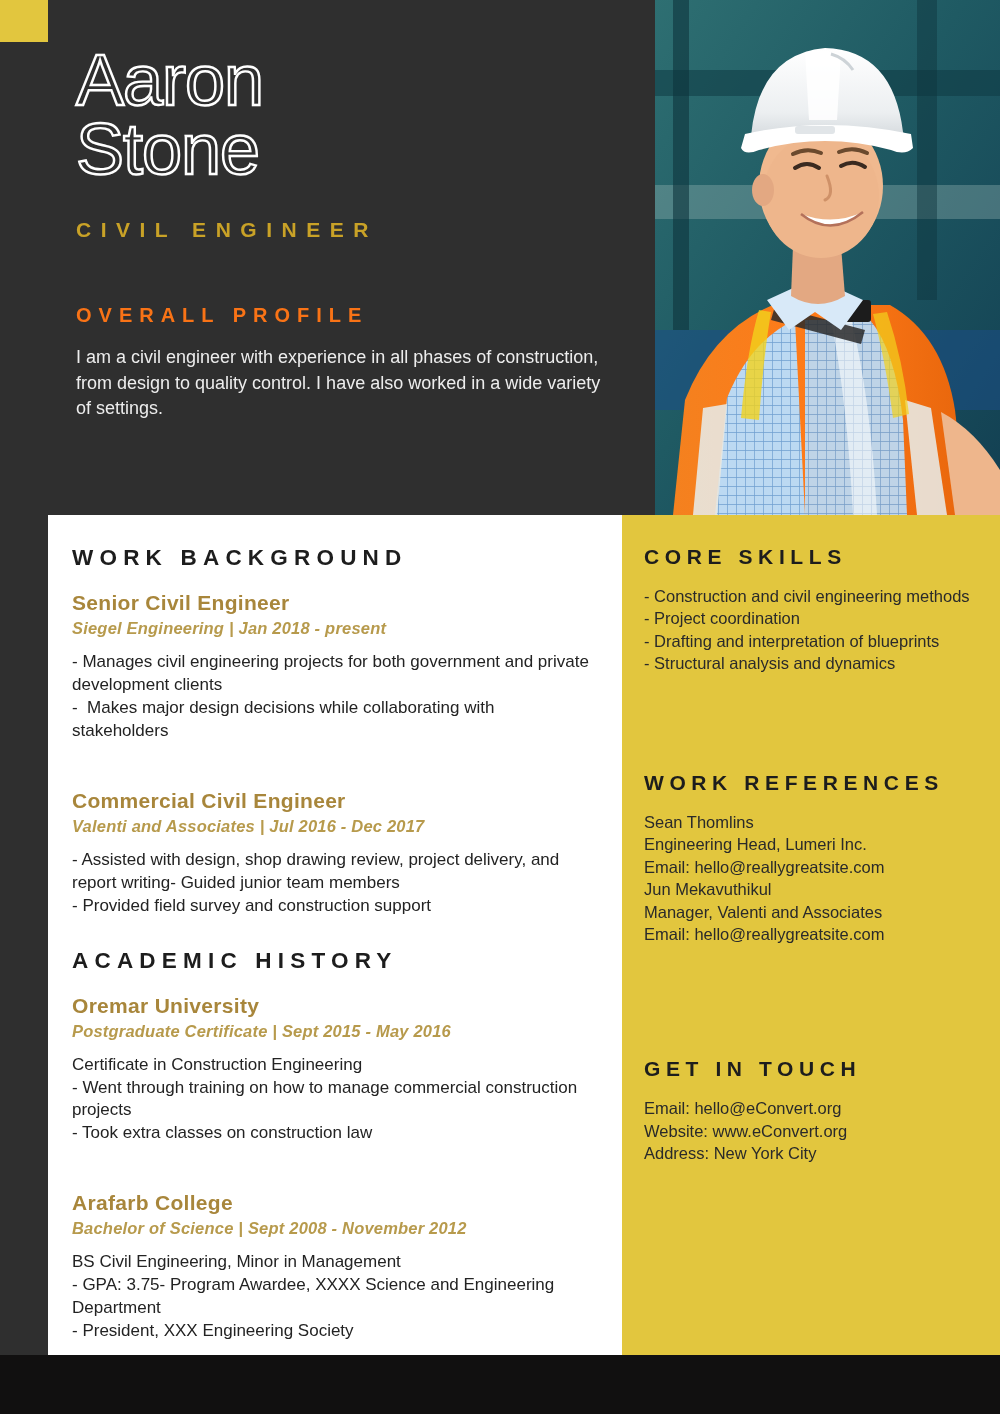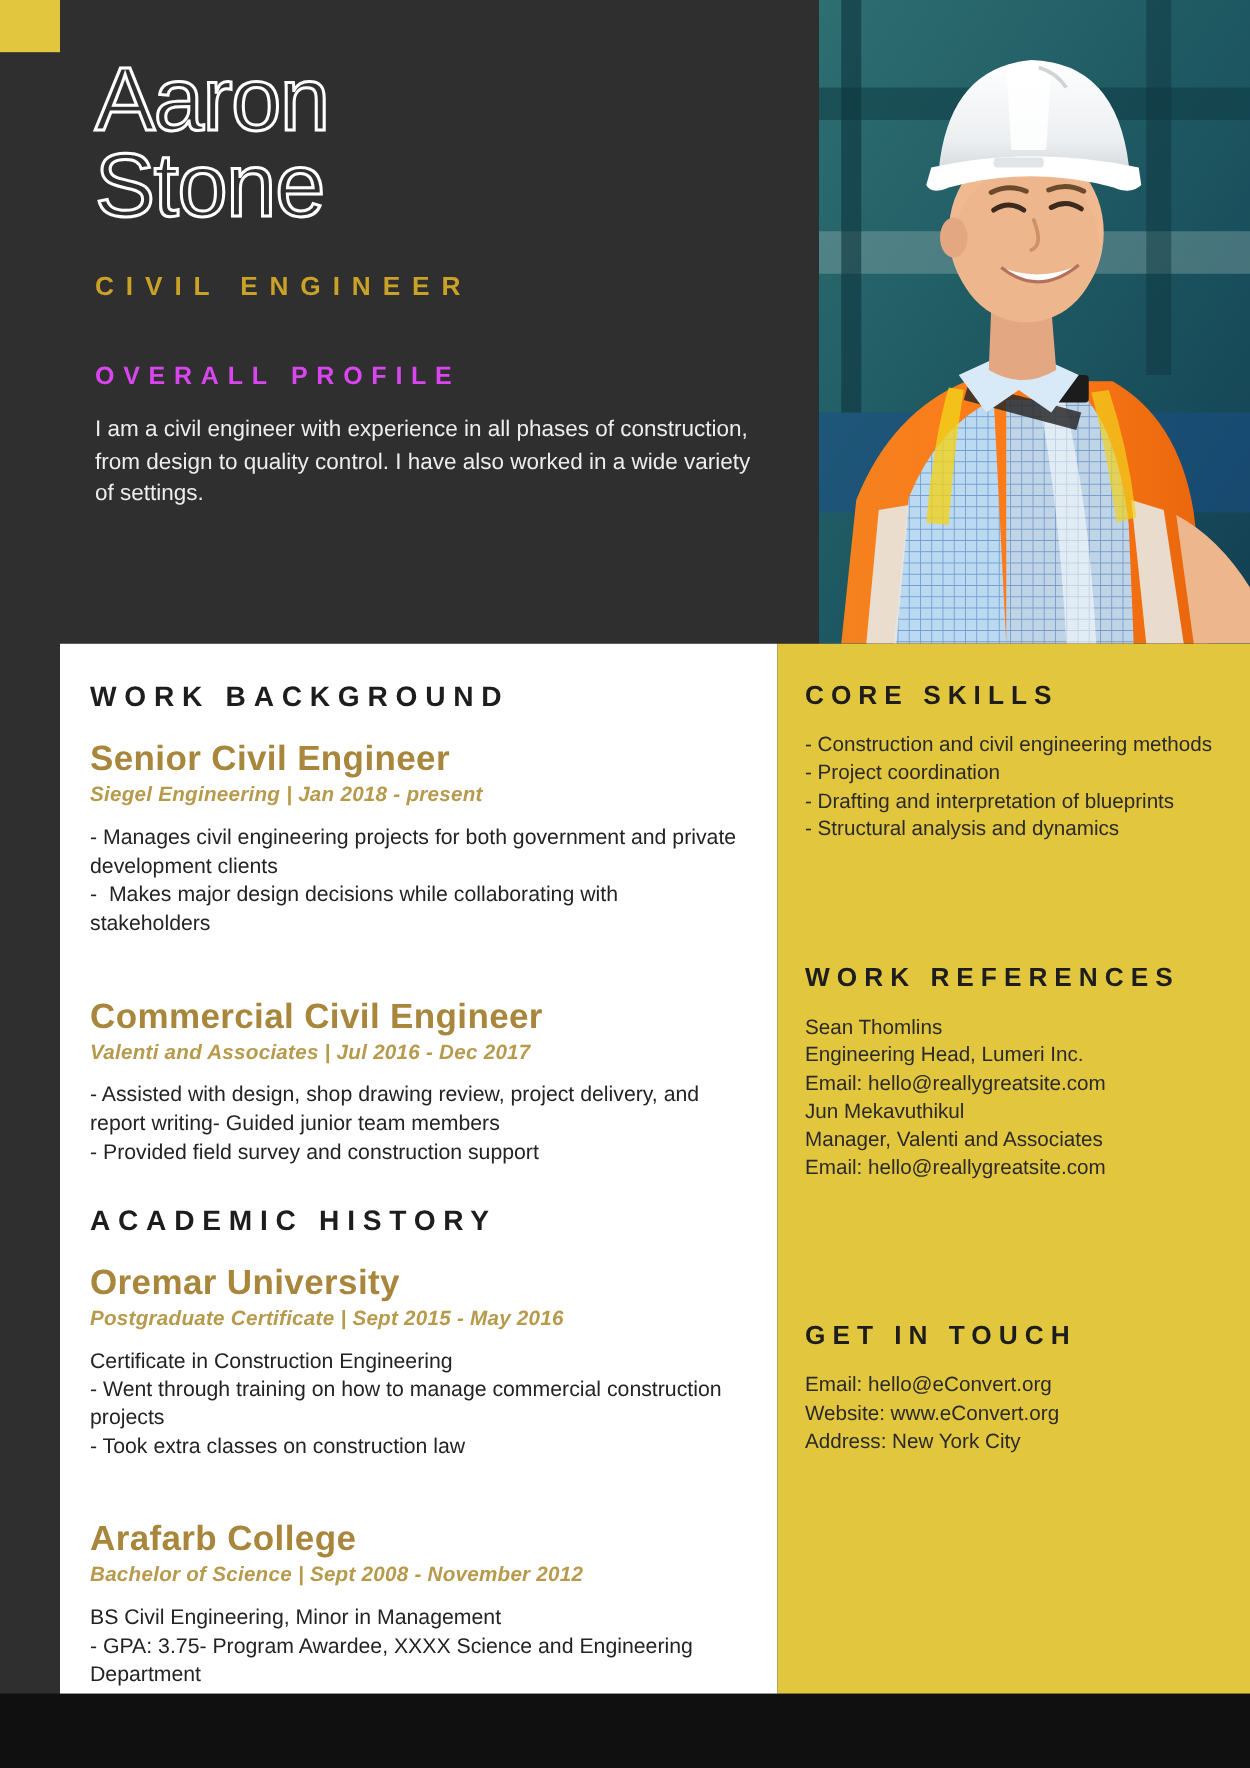--- a/index.html
+++ b/index.html
@@ -71,11 +71,11 @@
   }
 
   .profile-heading {
-    margin-top: 48px;
+    margin-top: 62px;
     font-size: 20px;
     font-weight: 700;
     letter-spacing: 7px;
-    color: #d946ef;
+    color: #f97316;
   }
 
   .profile-text {

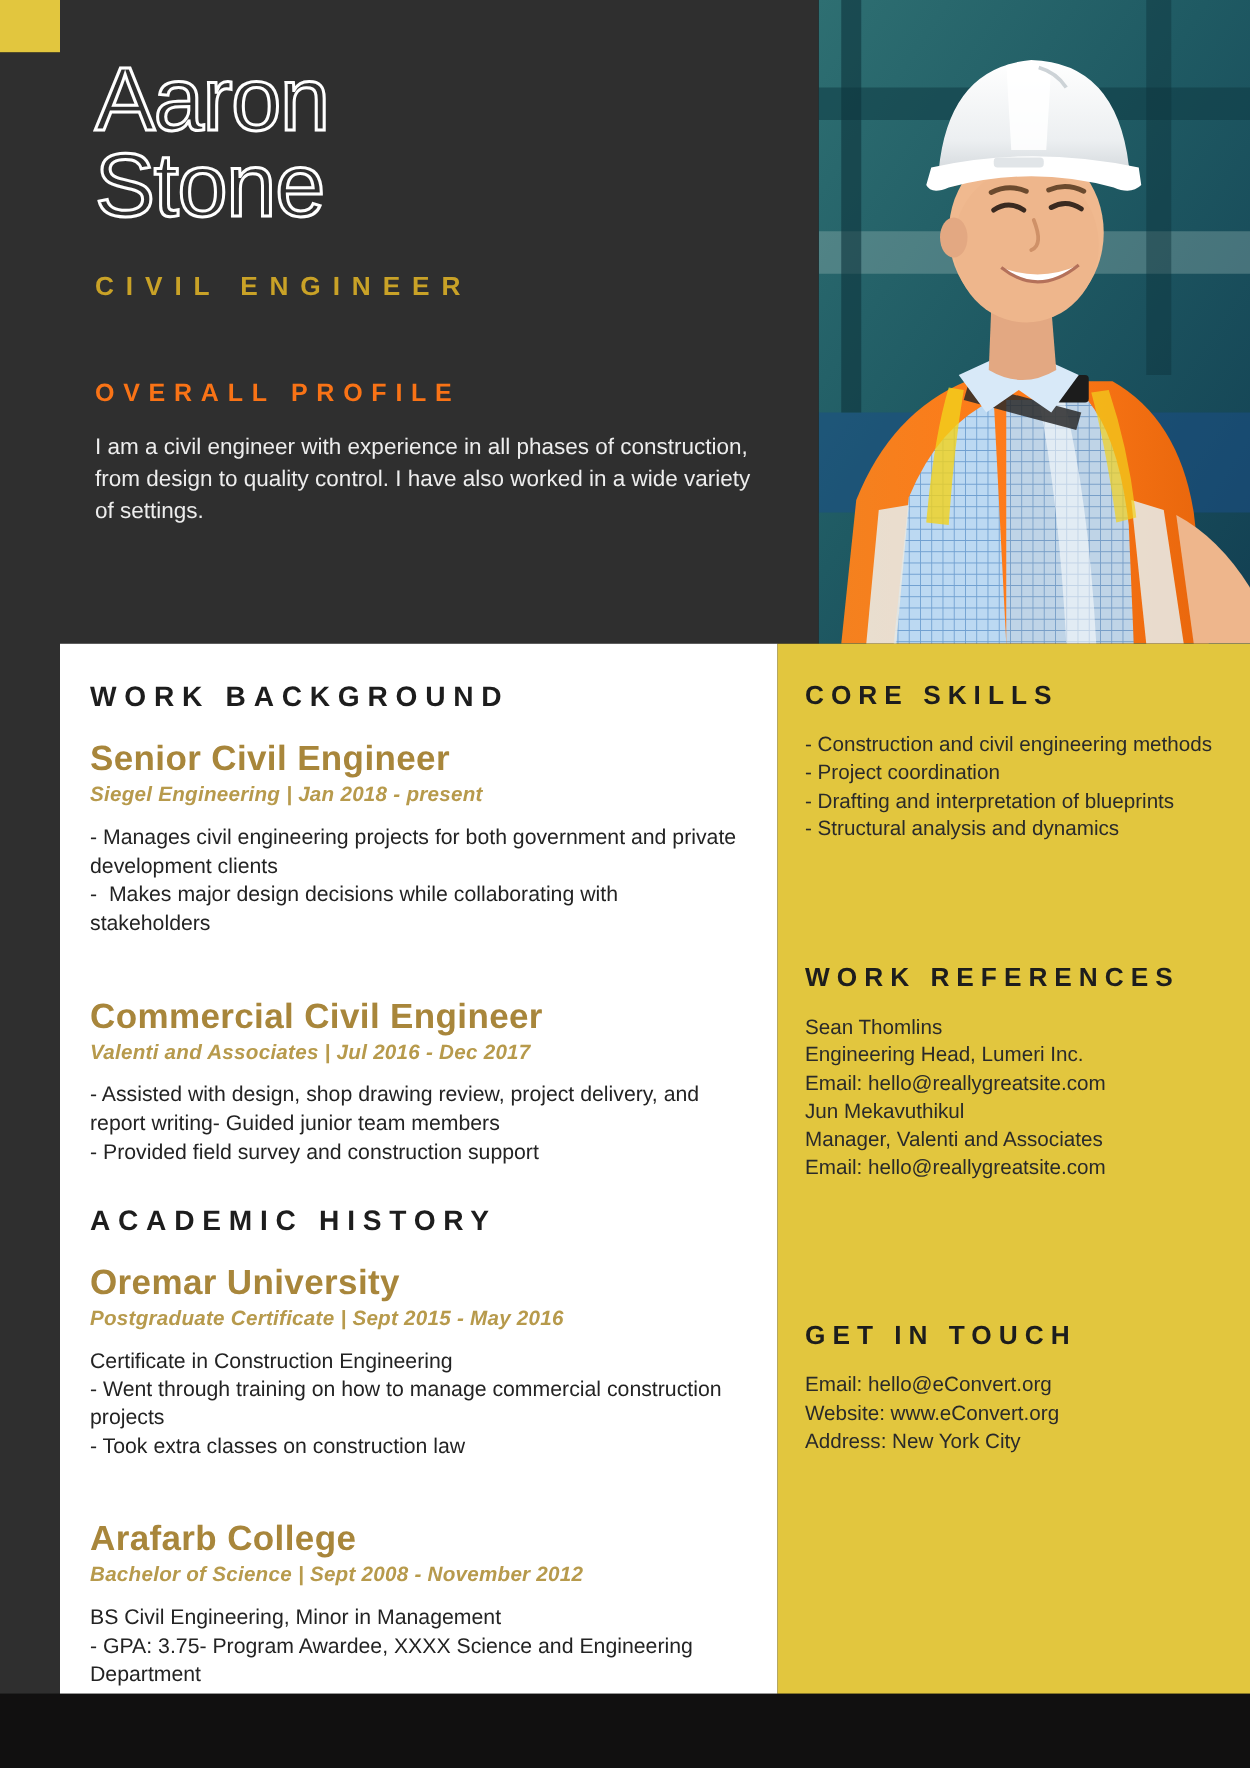--- a/index.html
+++ b/index.html
@@ -114,7 +114,7 @@
 
   .entry { margin-top: 20px; }
   .entry-title {
-    font-size: 28px;
+    font-size: 21px;
     font-weight: 700;
     letter-spacing: 0.3px;
     color: #A8863B;

